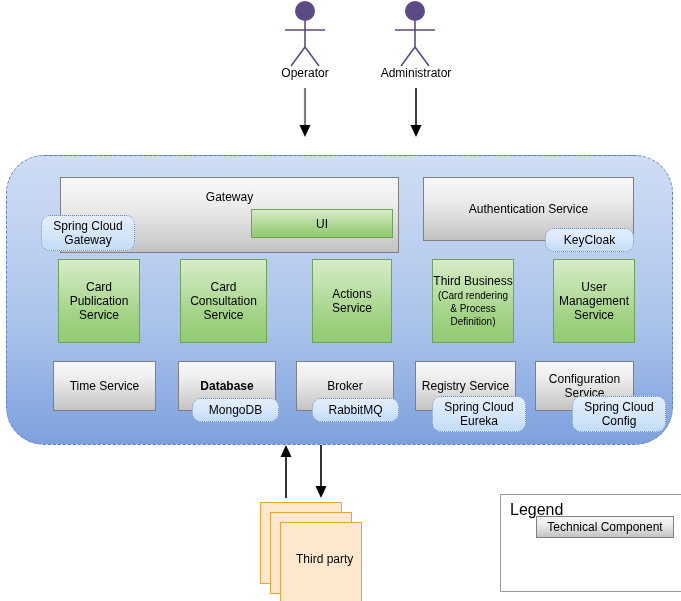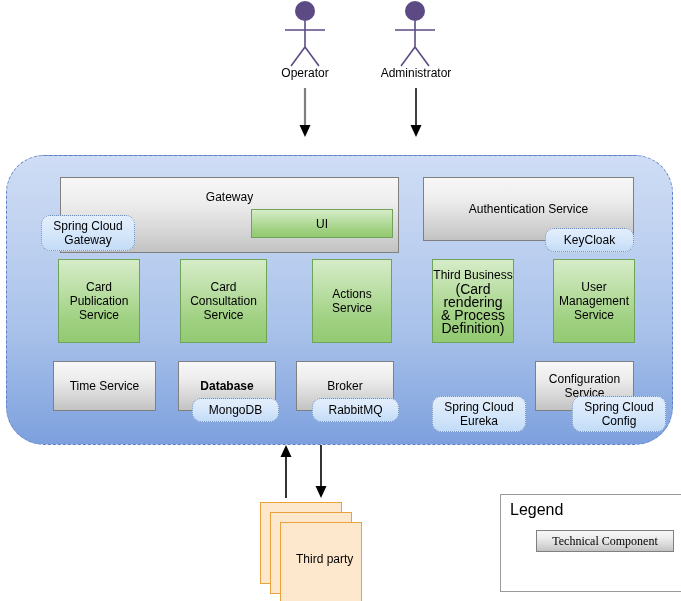--- a/index.html
+++ b/index.html
@@ -74,7 +74,7 @@
     color: #000;
   }
   .biz-box .sub {
-    font-size: 14px;
+    font-size: 10px;
     line-height: 13px;
     display: block;
   }

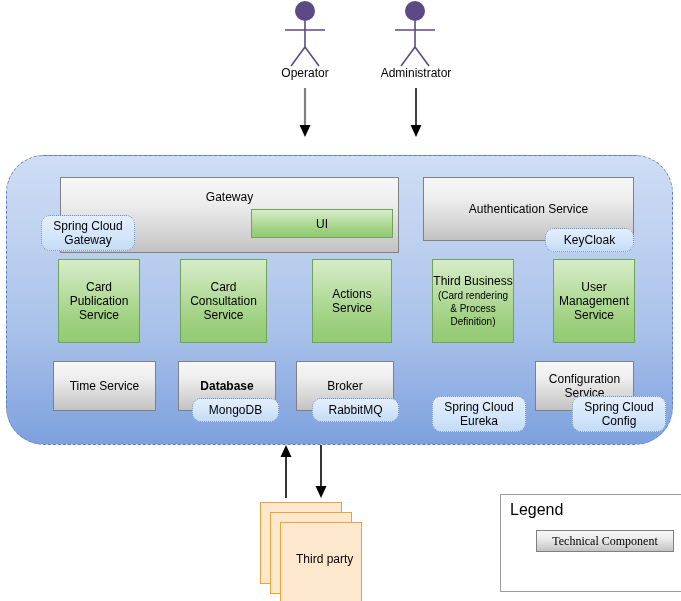--- a/index.html
+++ b/index.html
@@ -262,6 +262,9 @@
     <span>RabbitMQ</span>
   </div>
 
+  <div class="tech-box" style="left:415px;top:361px;width:99px;height:48px;">
+    <span>Registry Service</span>
+  </div>
   <div class="badge" style="left:432px;top:396px;width:92px;height:34px;flex-direction:column;">
     <span>Spring Cloud</span>
     <span>Eureka</span>

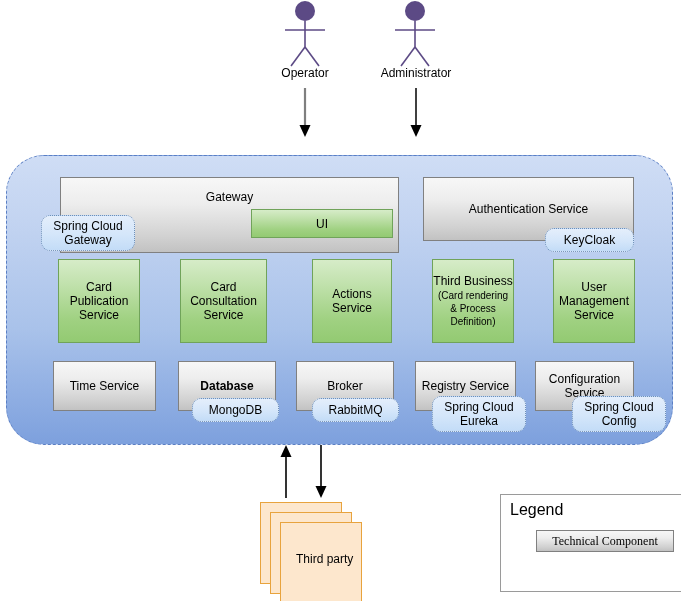--- a/index.html
+++ b/index.html
@@ -142,10 +142,9 @@
     line-height: 14px;
   }
   .legend-swatch.tech {
-    top: 35px;
+    top: 21px;
     border: 1px solid #808080;
     background: linear-gradient(to bottom, #f7f7f7 0%, #ededed 35%, #d2d2d2 78%, #c2c2c2 100%);
-    font-family: Liberation Serif, serif;
   }
   .legend-swatch.biz {
     top: 59px;

